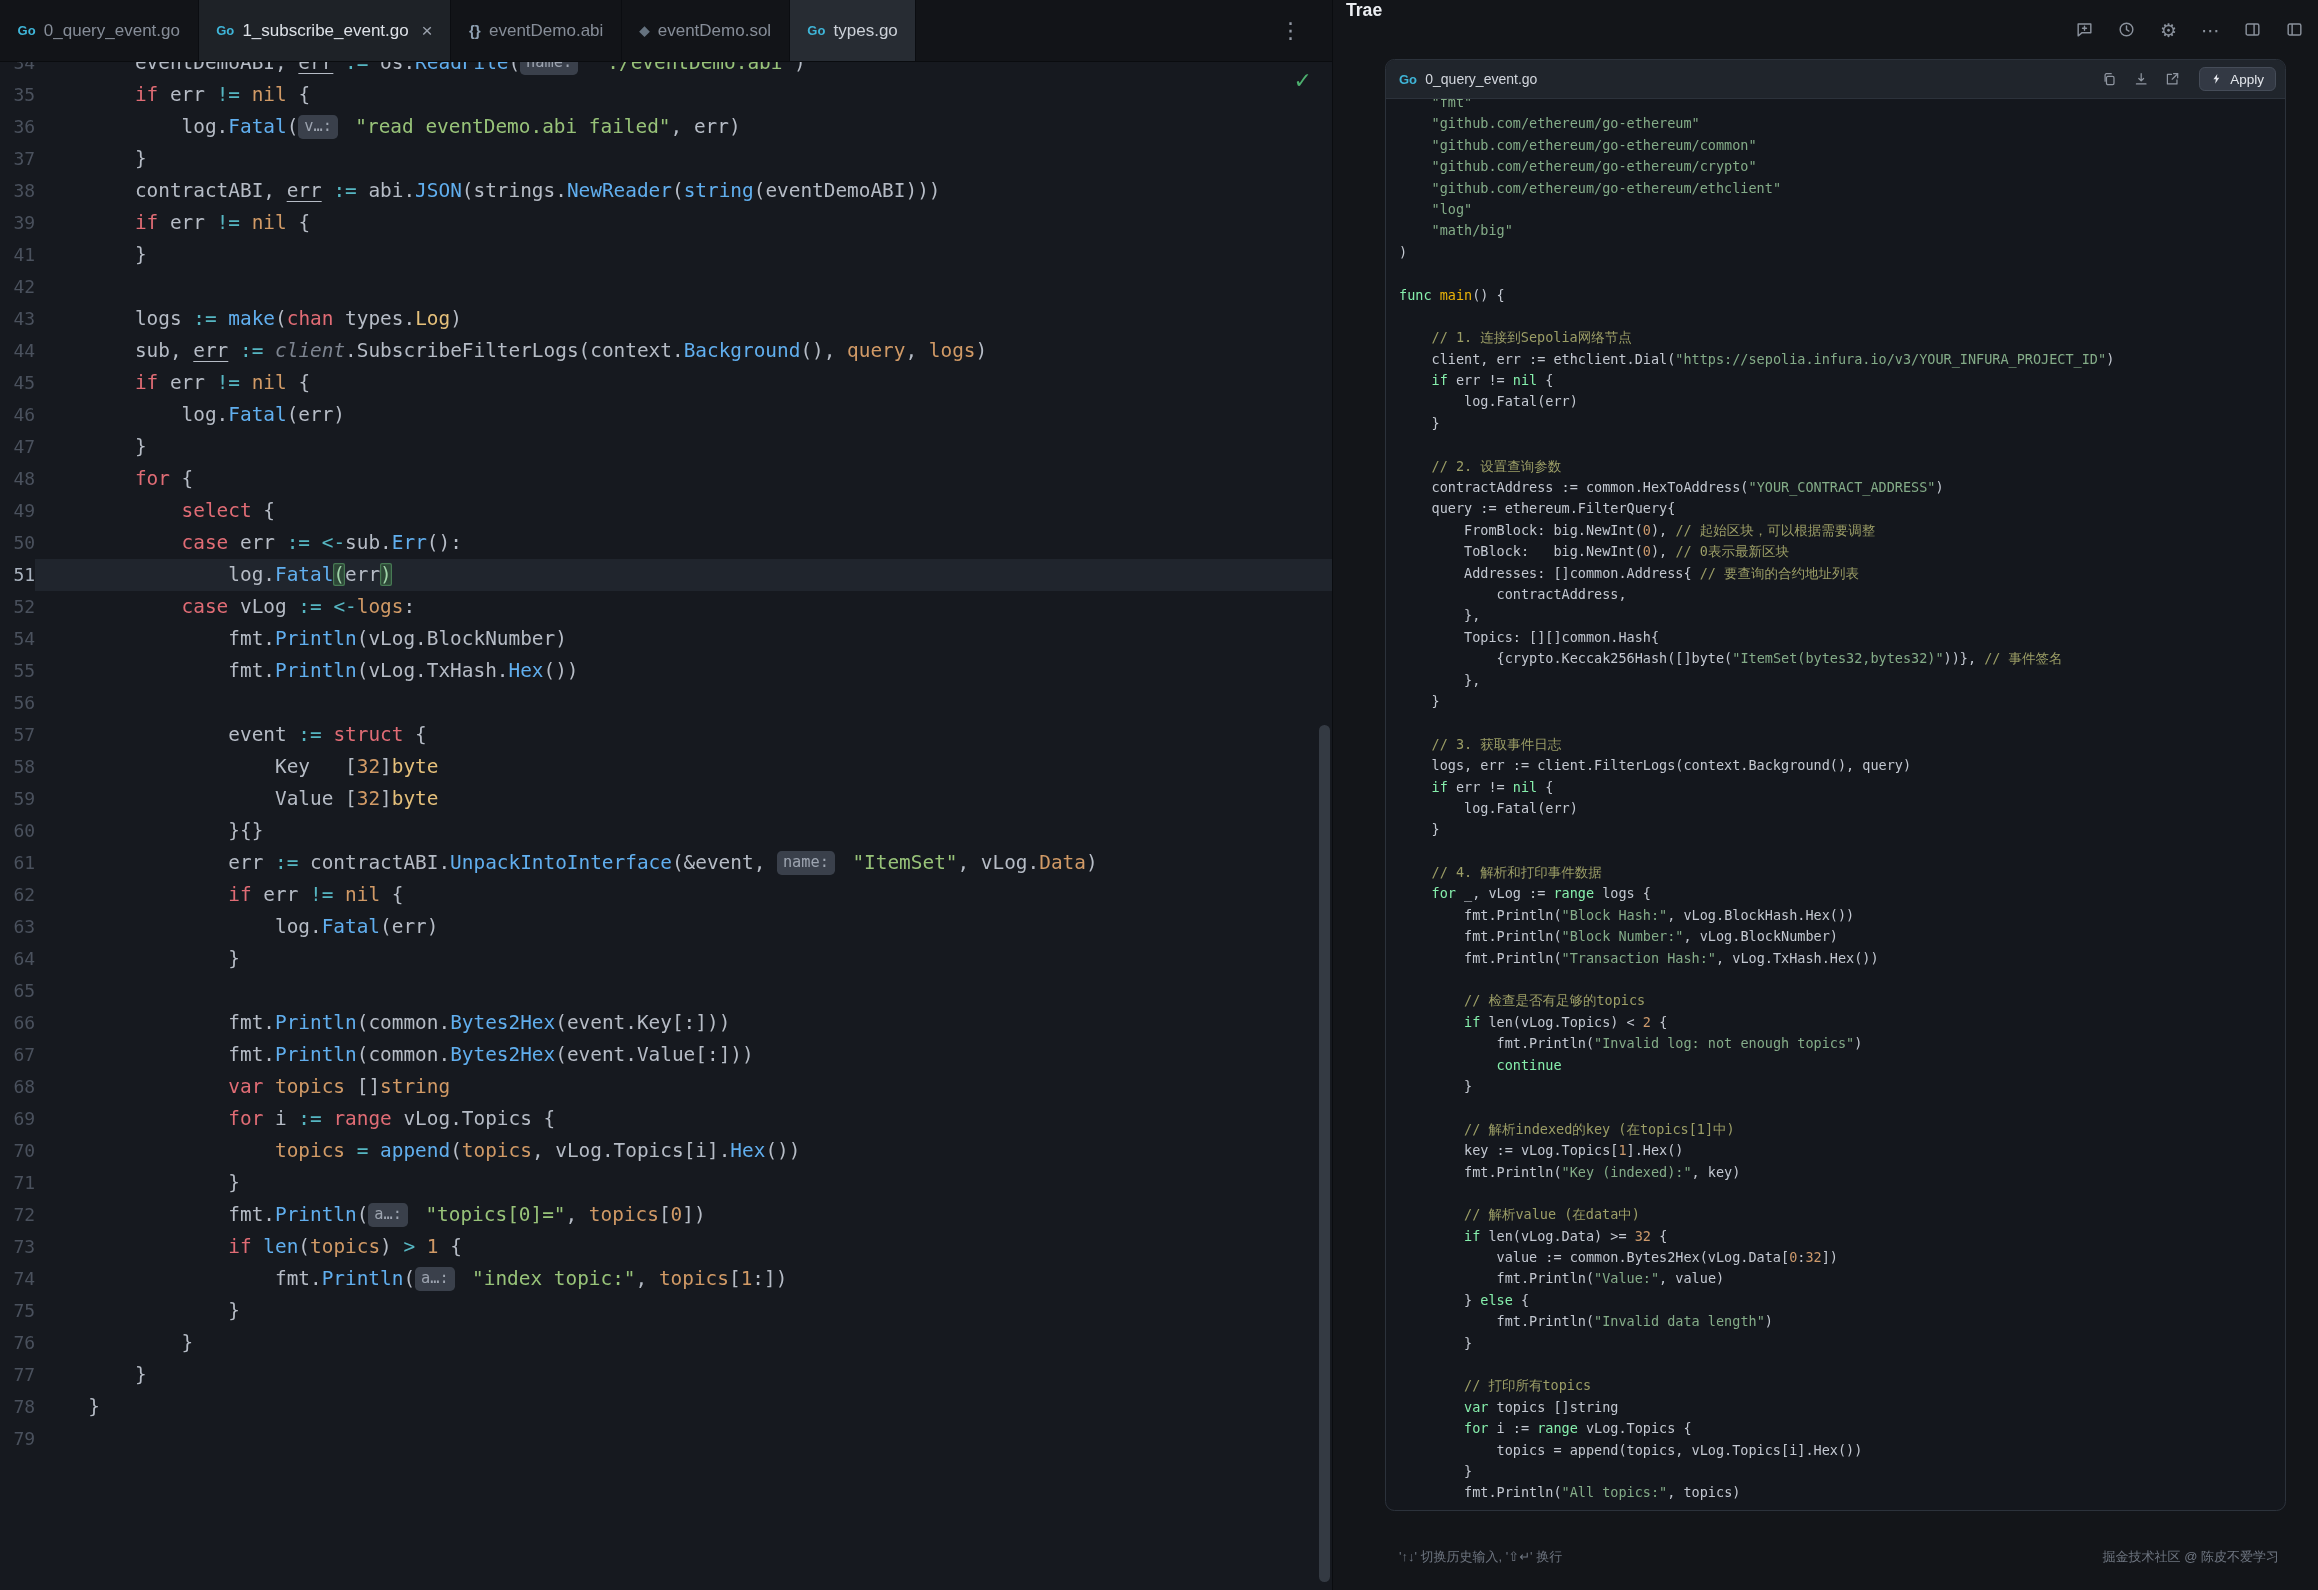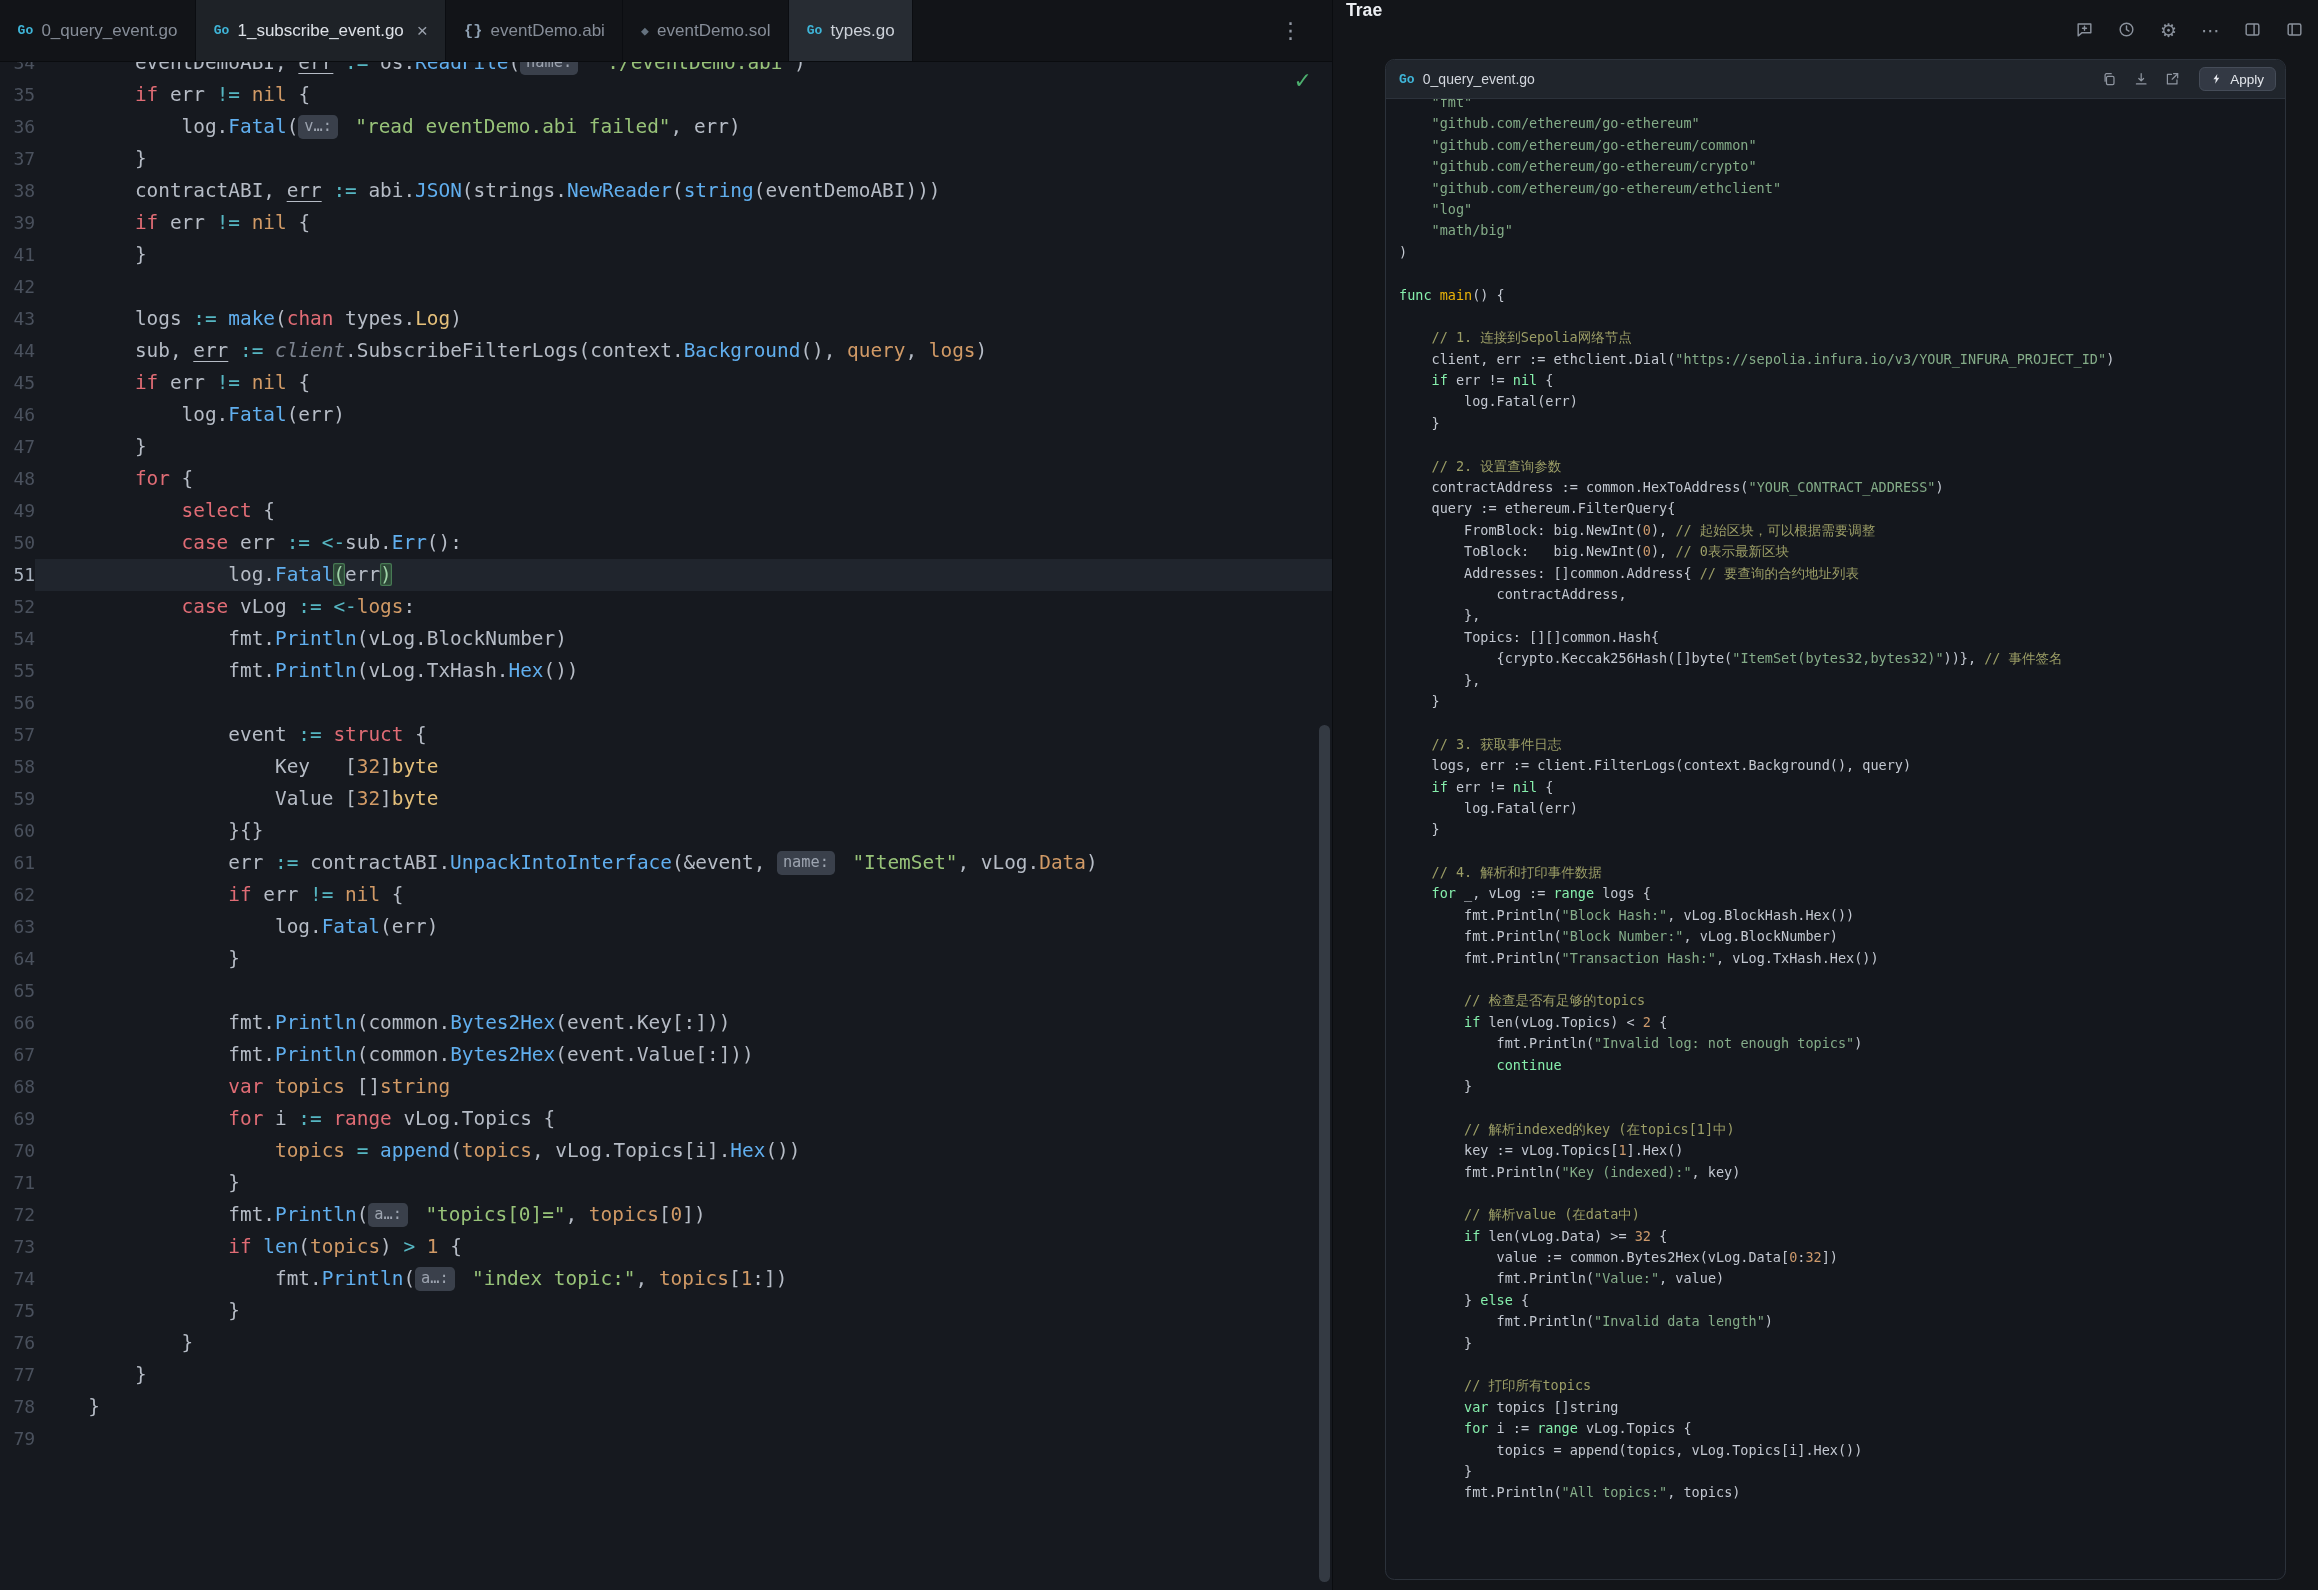--- a/index.html
+++ b/index.html
@@ -12,7 +12,7 @@
   .tab.active{background:#1e2227;color:#dde1e7;}
   .tab.raised{background:#272c33;color:#ccd1d8;}
   .tab .close{margin-left:4.7px;font-size:19px;color:#9aa1ac;}
-  .ficon{font-weight:bold;font-size:13px;font-family:Liberation Mono, monospace;}
+  .ficon{font-weight:bold;font-size:13px;font-family:Liberation Sans, sans-serif;}
   .ic-go{color:#3fb5d8;}
   .ic-abi{color:#8fa1b3;font-size:15.3px;}
   .ic-sol{color:#65727f;font-size:13px;}

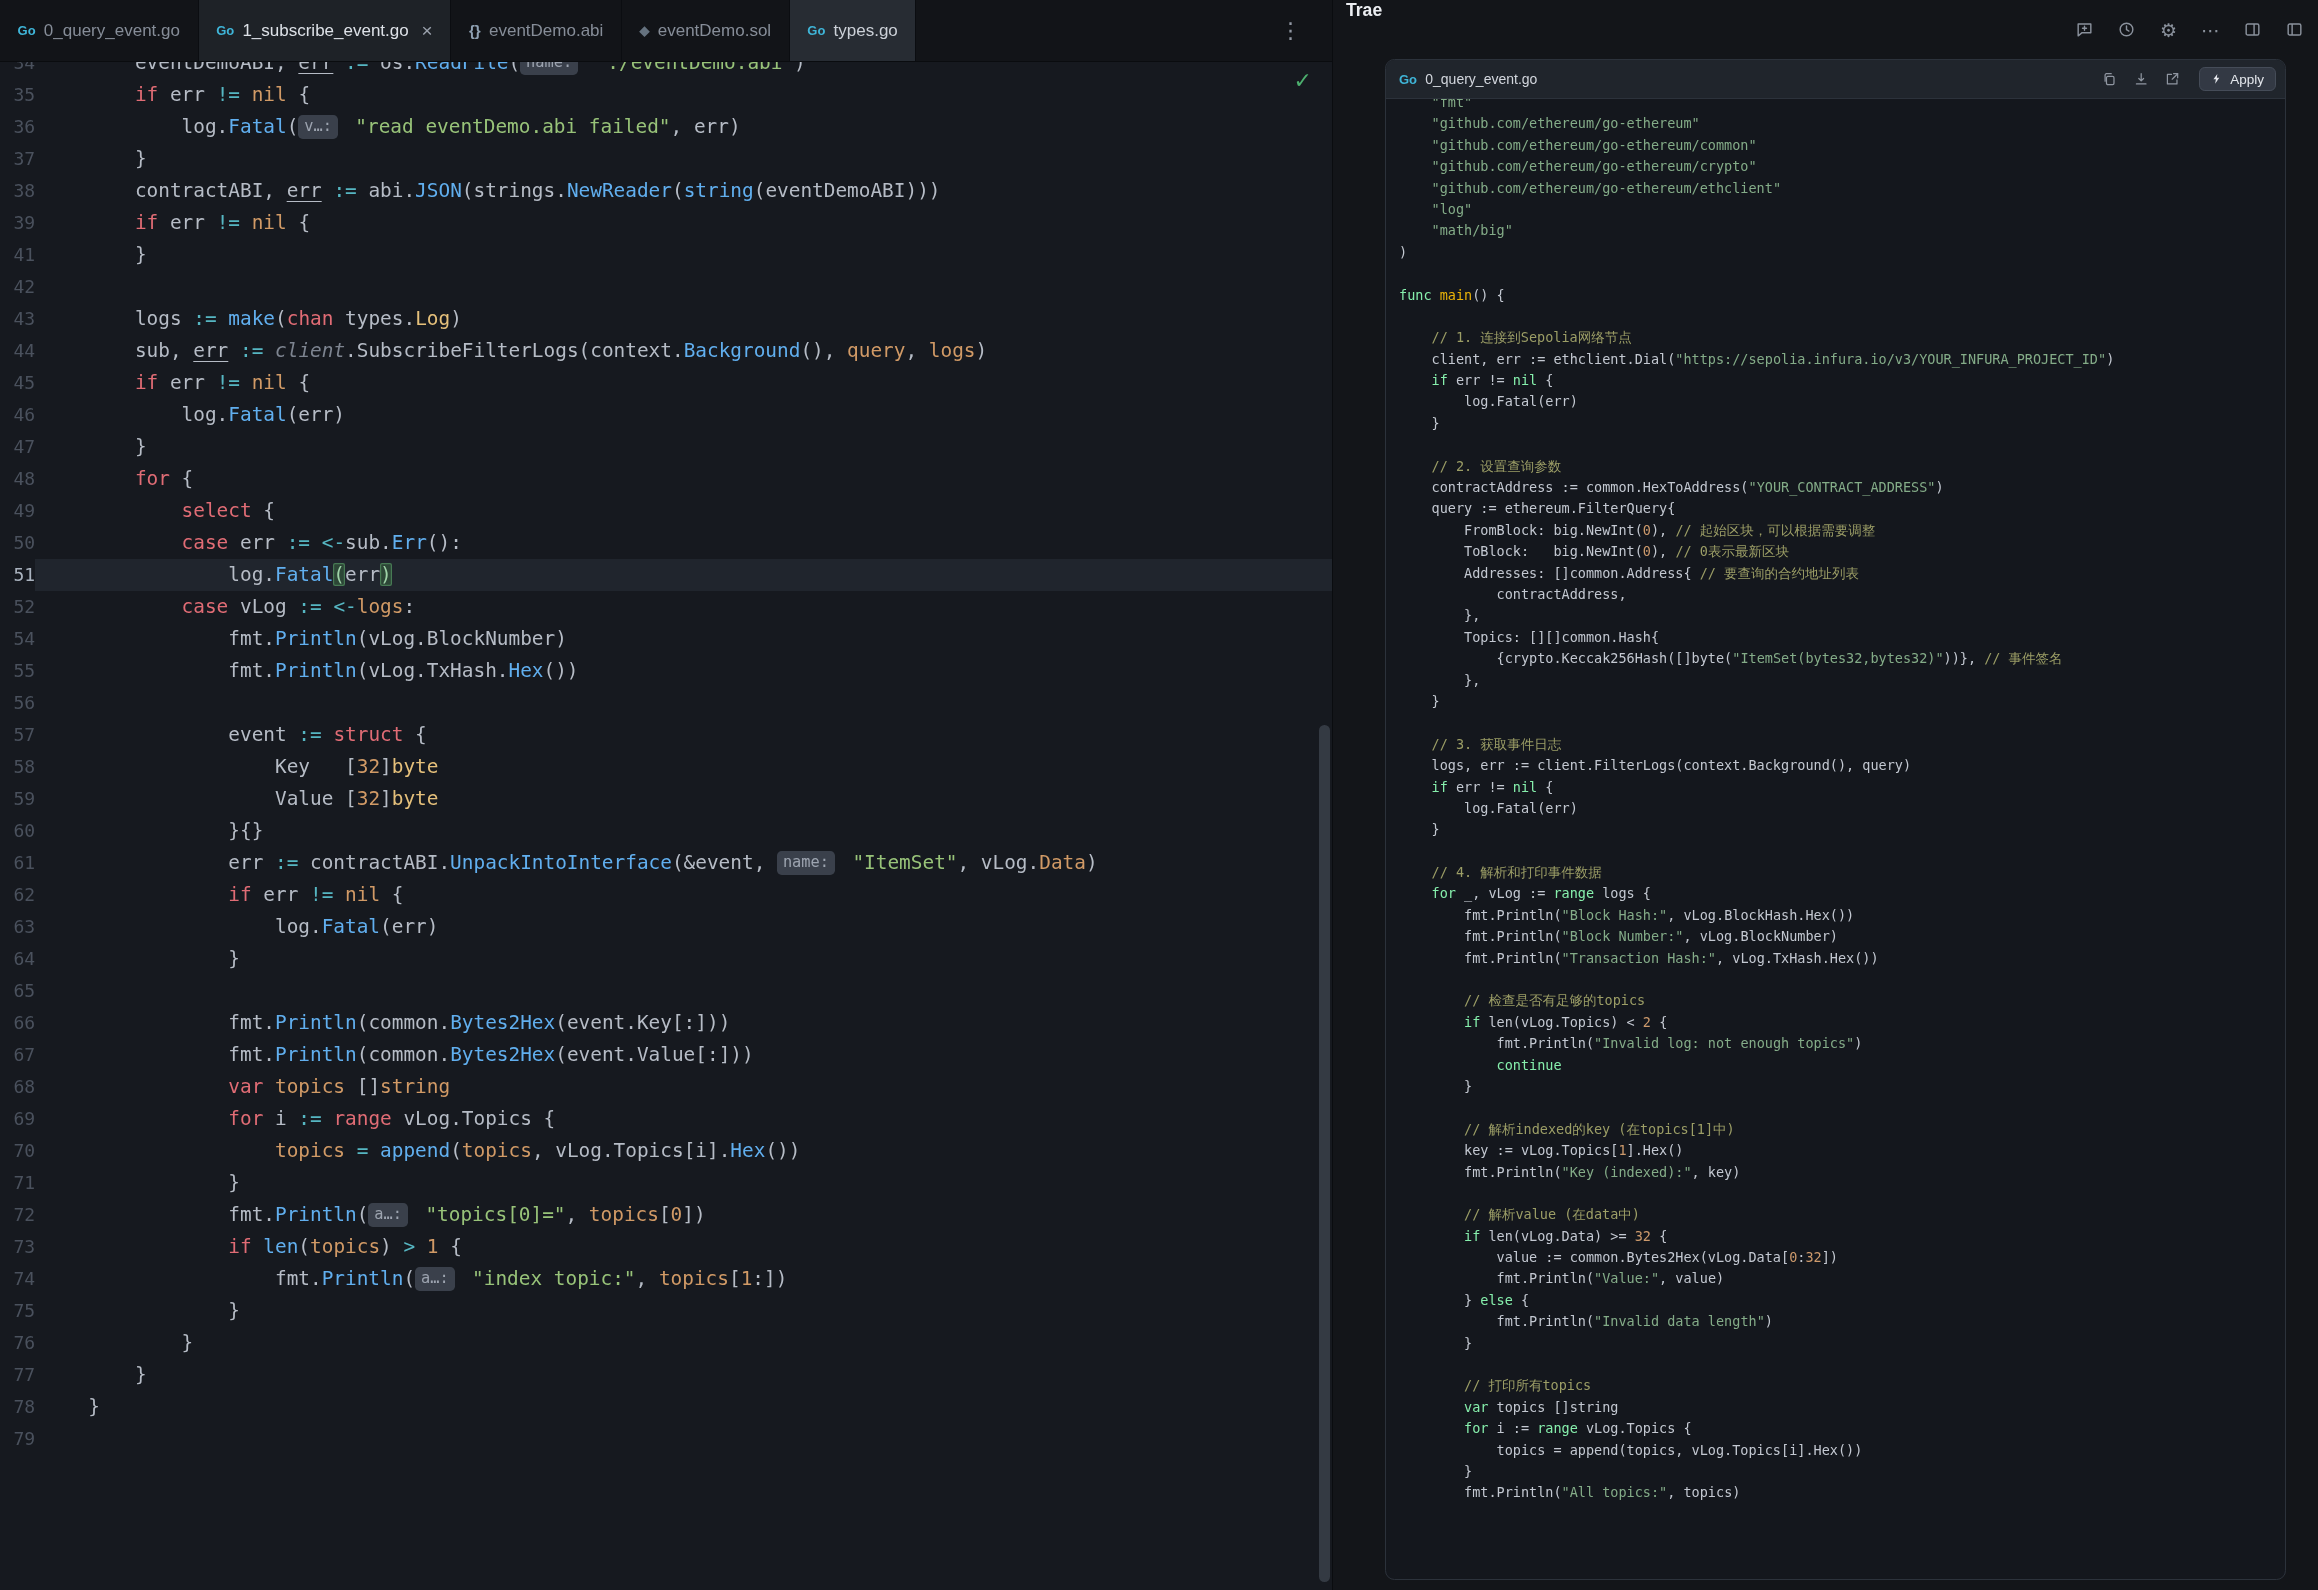--- a/index.html
+++ b/index.html
@@ -286,6 +286,10 @@
         </div>
     </div>
 
+    <div class="pfoot">
+      <span>'↑↓' 切换历史输入, '⇧↵' 换行</span>
+      <span>掘金技术社区 @ 陈皮不爱学习</span>
+    </div>
   </div>
 </div>
 

